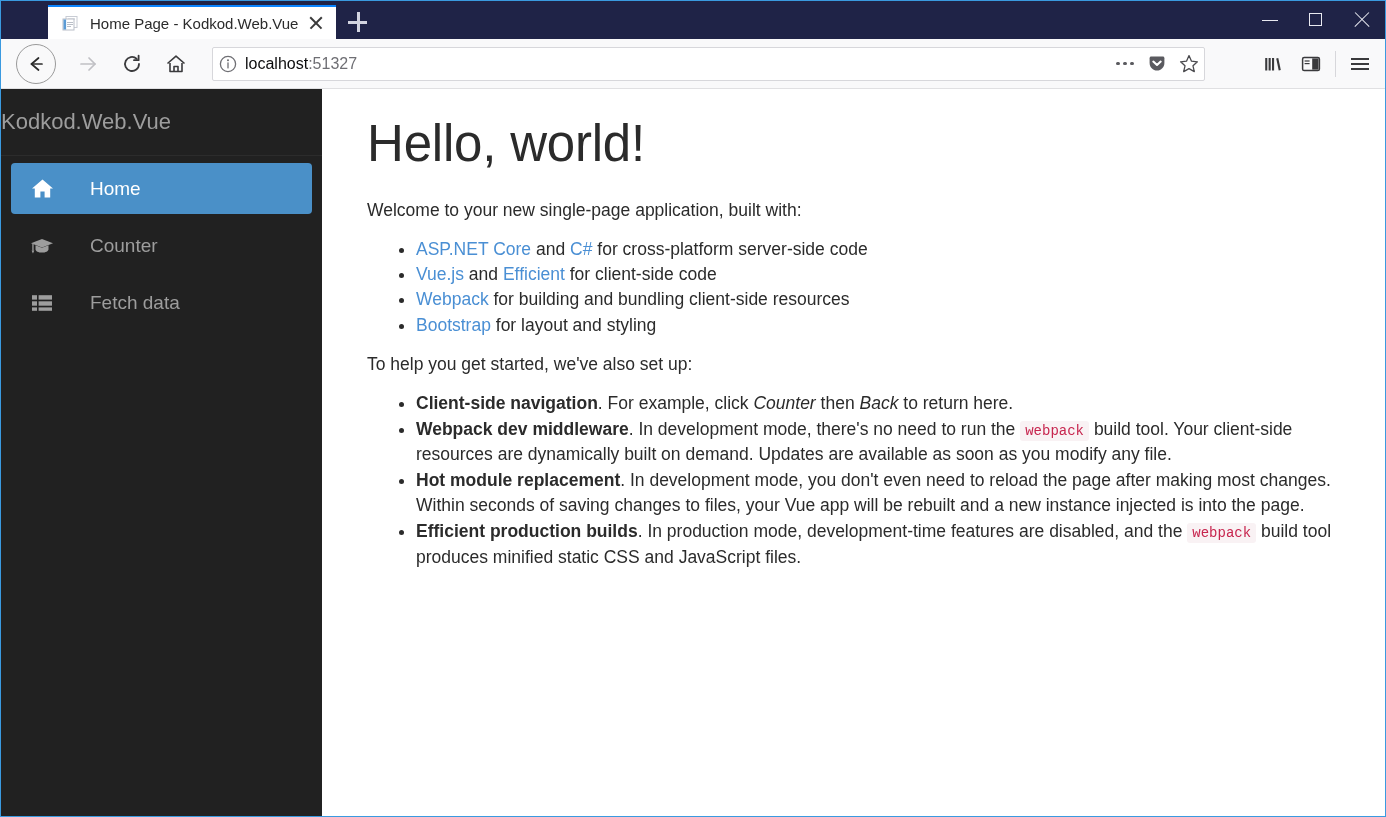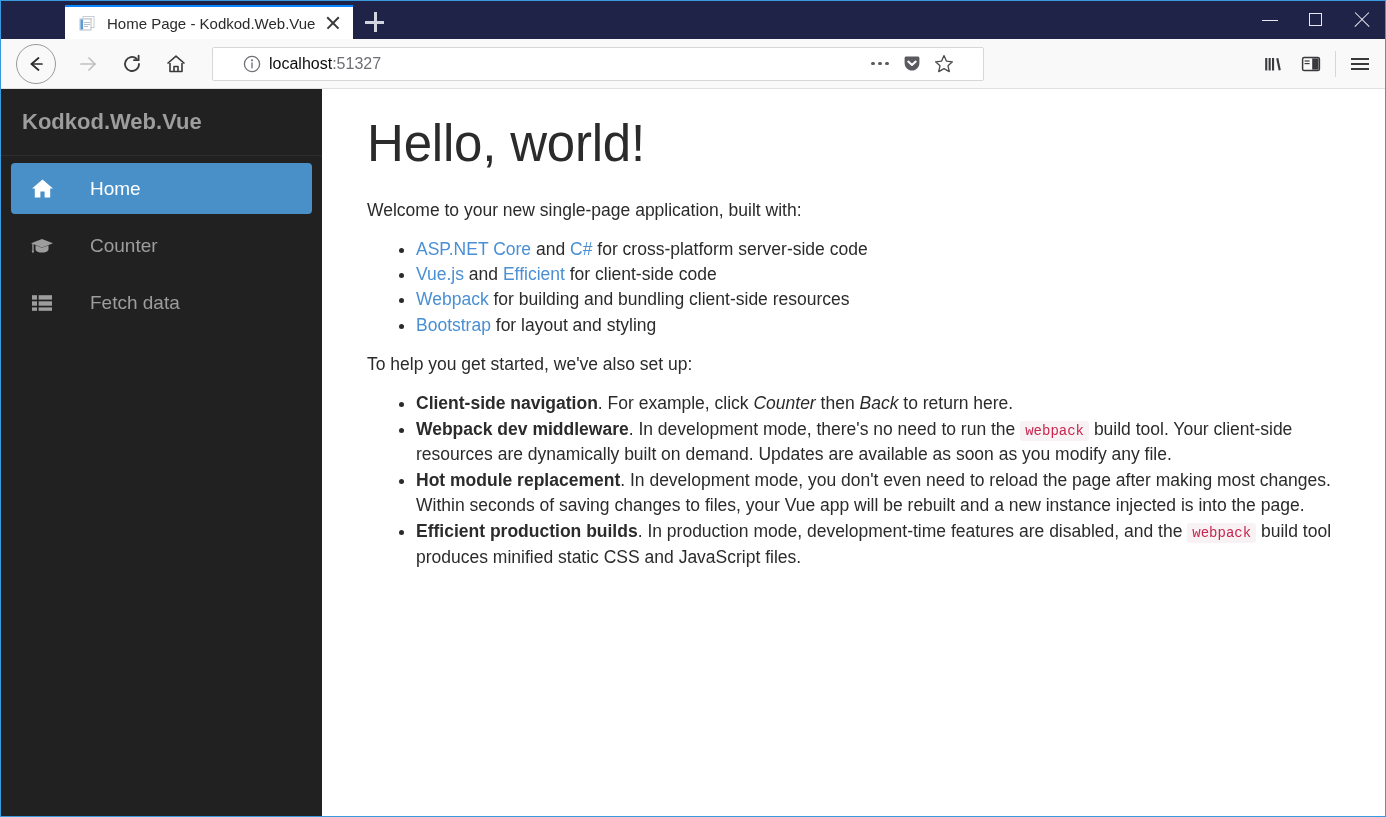--- a/index.html
+++ b/index.html
@@ -30,7 +30,6 @@
     background: #1f2347;
     display: flex;
     align-items: flex-end;
-    padding-left: 17px;
   }
   .tabstrip {
     display: flex;

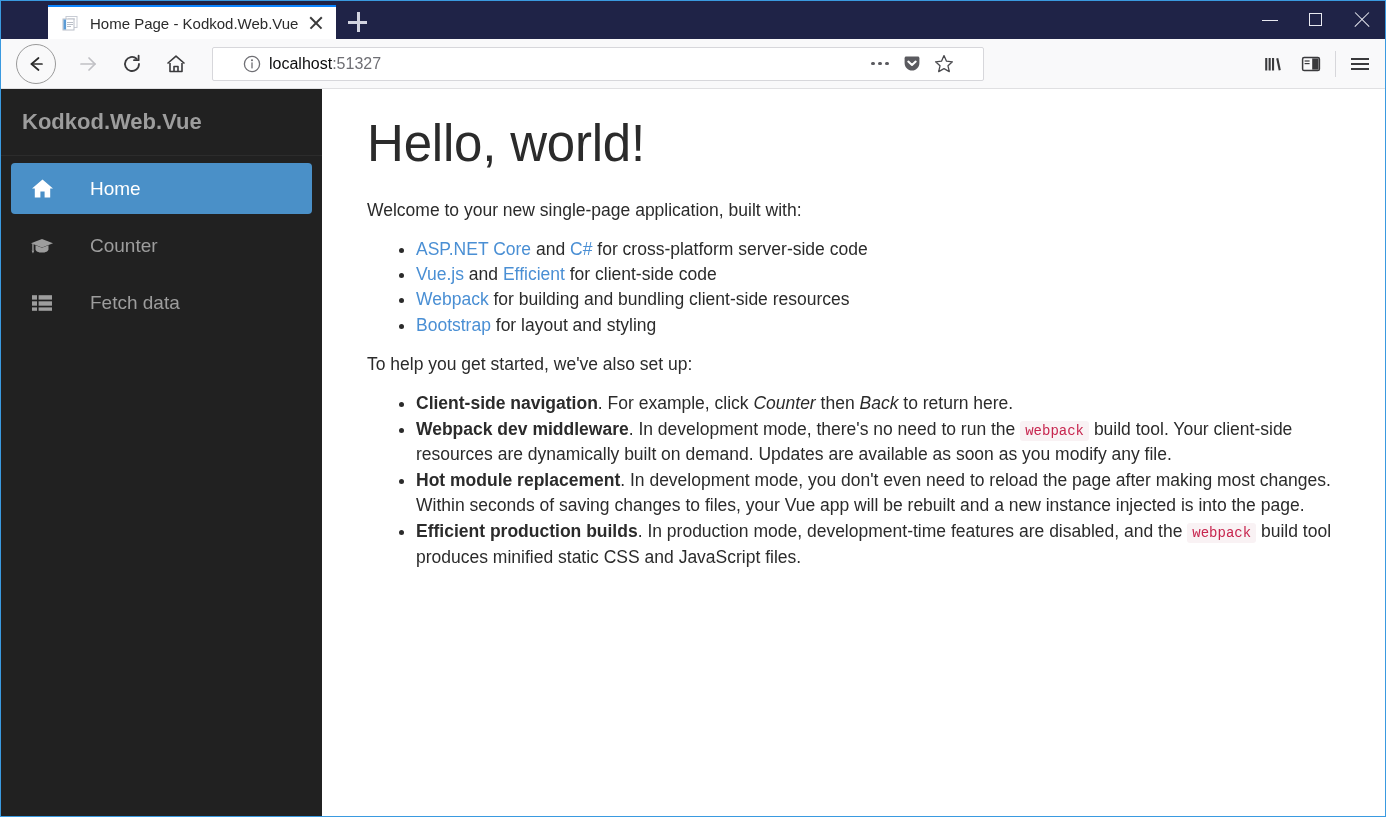--- a/index.html
+++ b/index.html
@@ -164,7 +164,7 @@
 
   .urlbar {
     flex: 0 0 auto;
-    width: 772px;
+    width: 993px;
     height: 34px;
     margin-left: 14px;
     background: #ffffff;
@@ -172,7 +172,7 @@
     border-radius: 2px;
     display: flex;
     align-items: center;
-    padding: 0 24px;
+    padding: 0 0;
     box-sizing: border-box;
   }
   .ident-icon {

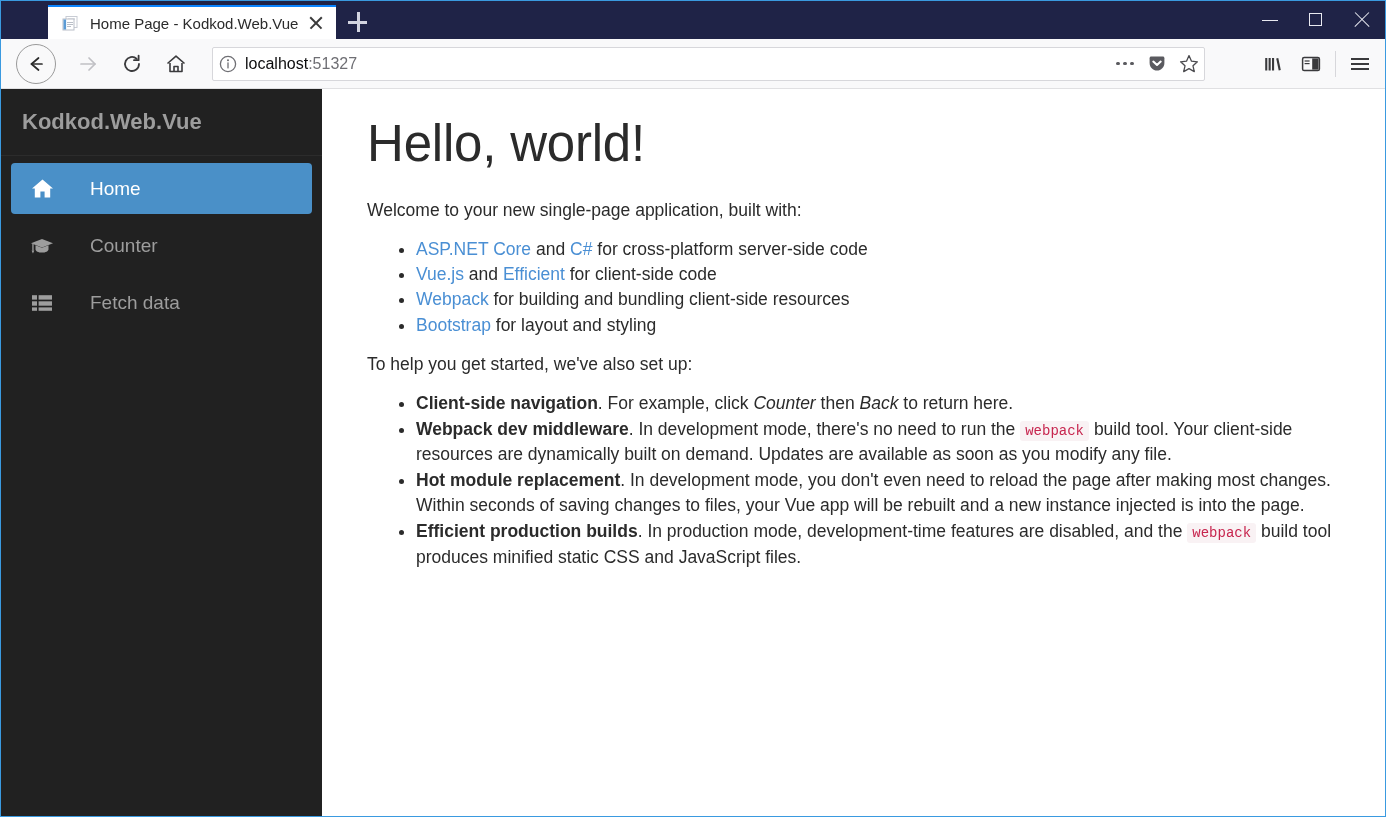--- a/index.html
+++ b/index.html
@@ -251,12 +251,10 @@
     height: 67px;
     display: flex;
     align-items: center;
-    padding-left: 21px;
     font-size: 22px;
     color: #9d9d9d;
     border-bottom: 1px solid #2c2c2c;
     box-sizing: border-box;
-    font-weight: bold;
   }
   .navlist {
     padding: 7px 10px 0 10px;

